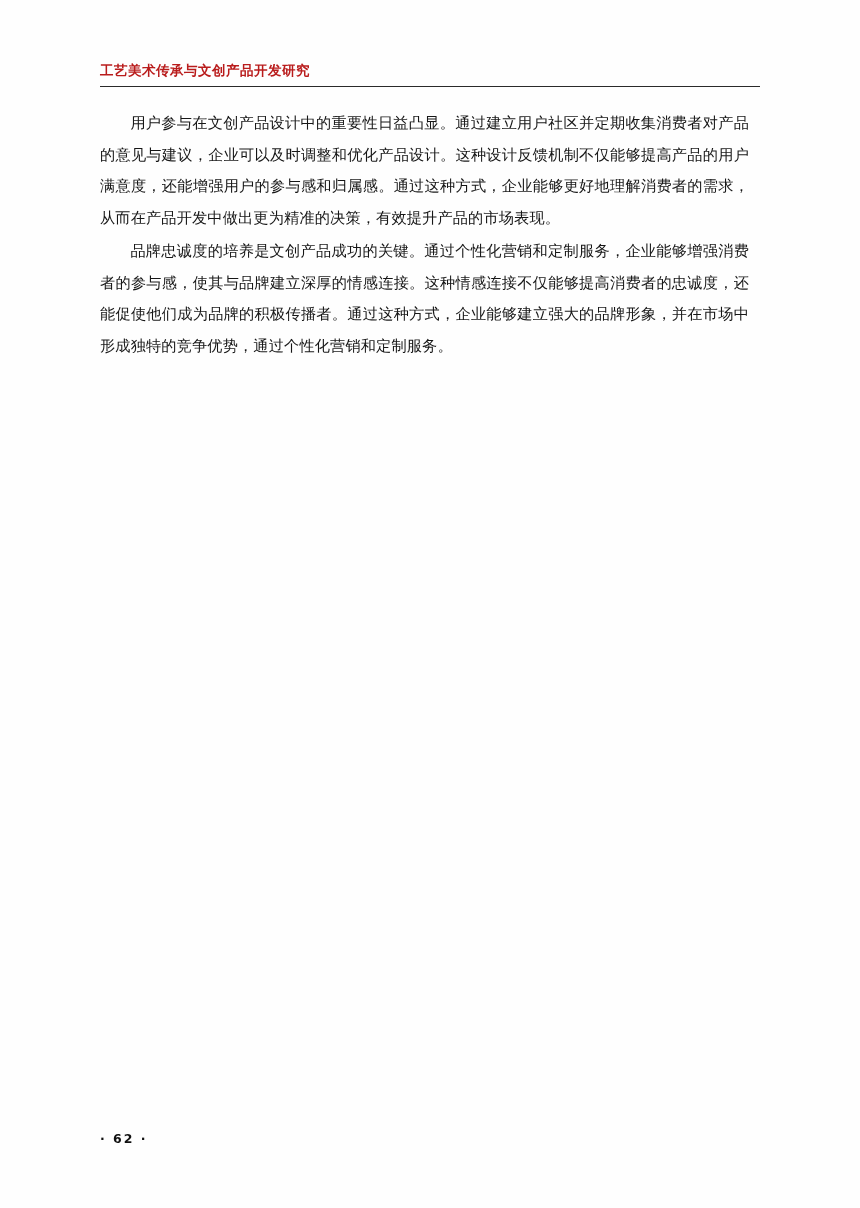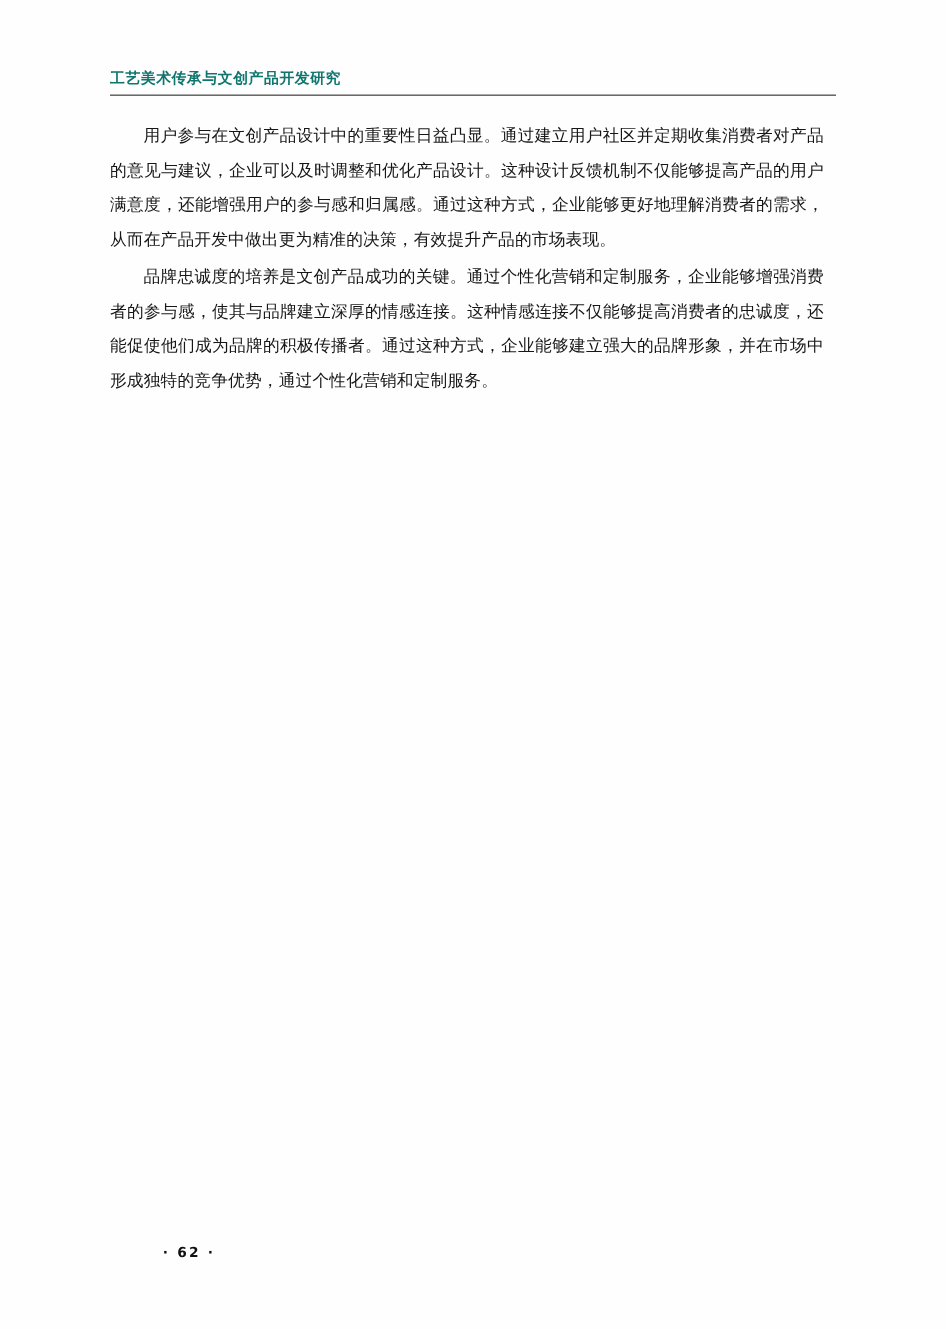--- a/index.html
+++ b/index.html
@@ -35,7 +35,7 @@
     font-weight: bold;
     font-size: 13.5px;
     letter-spacing: 0.5px;
-    color: #0f766e;
+    color: #b91c1c;
     padding-bottom: 6px;
   }
   .header-rule {

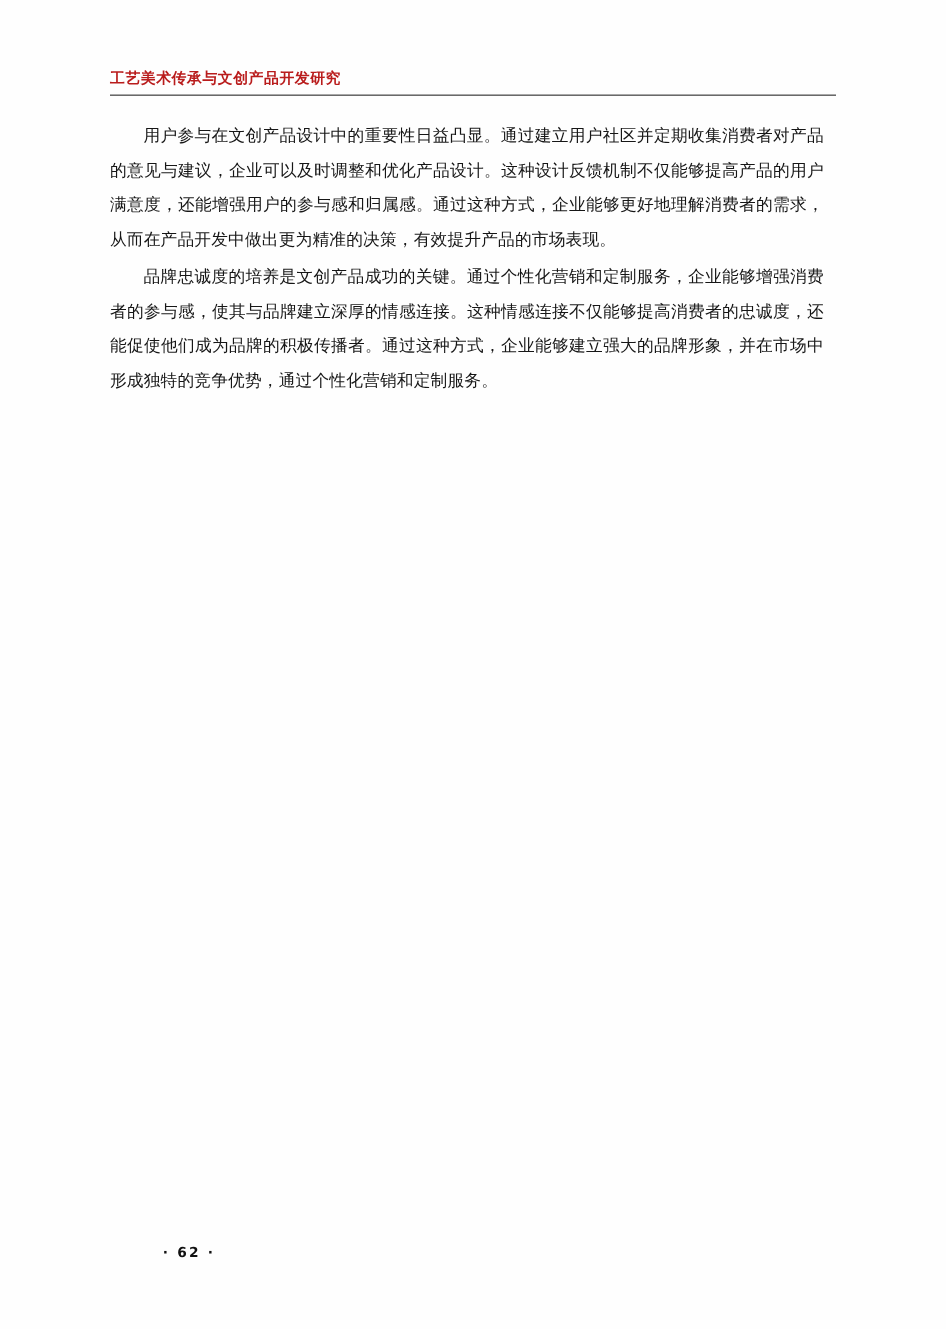--- a/index.html
+++ b/index.html
@@ -72,7 +72,6 @@
     display: inline-block;
     letter-spacing: 2px;
     font-weight: bold;
-    margin-left: 48px;
   }
 </style>
 </head>

